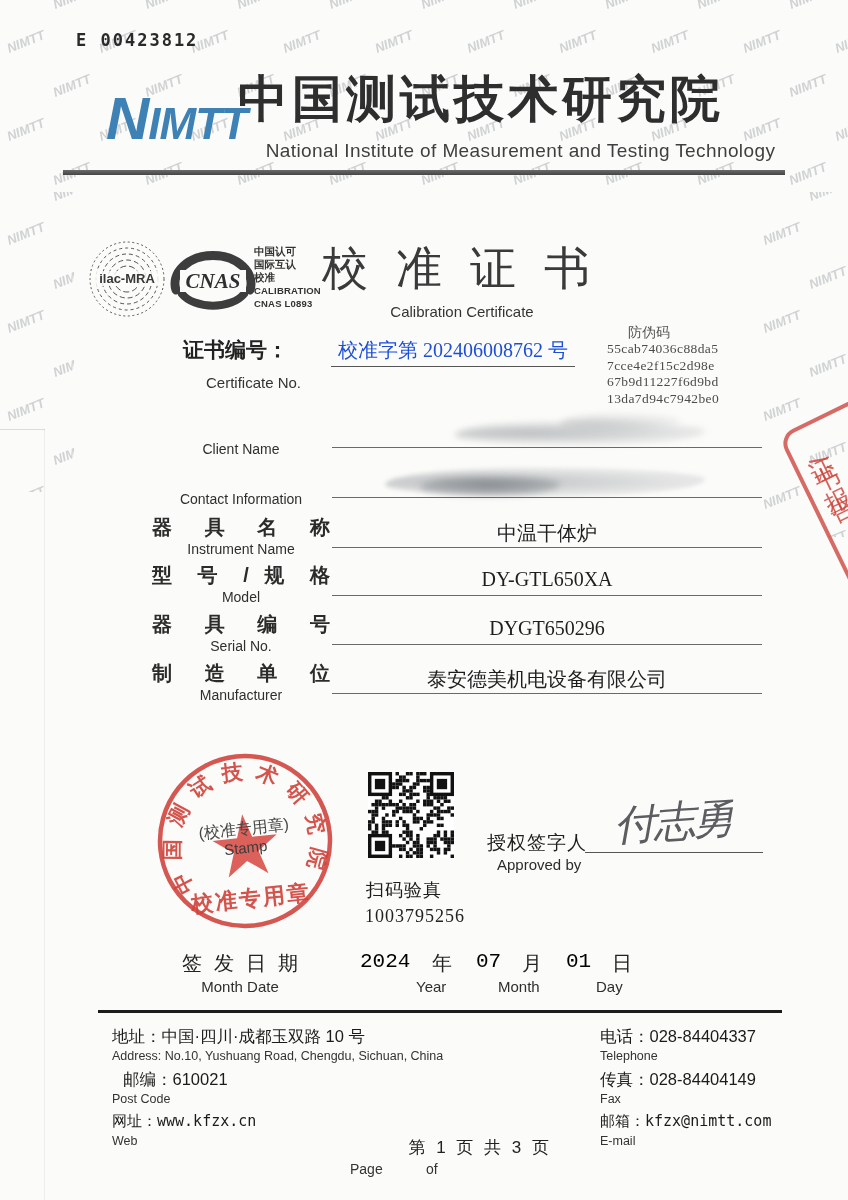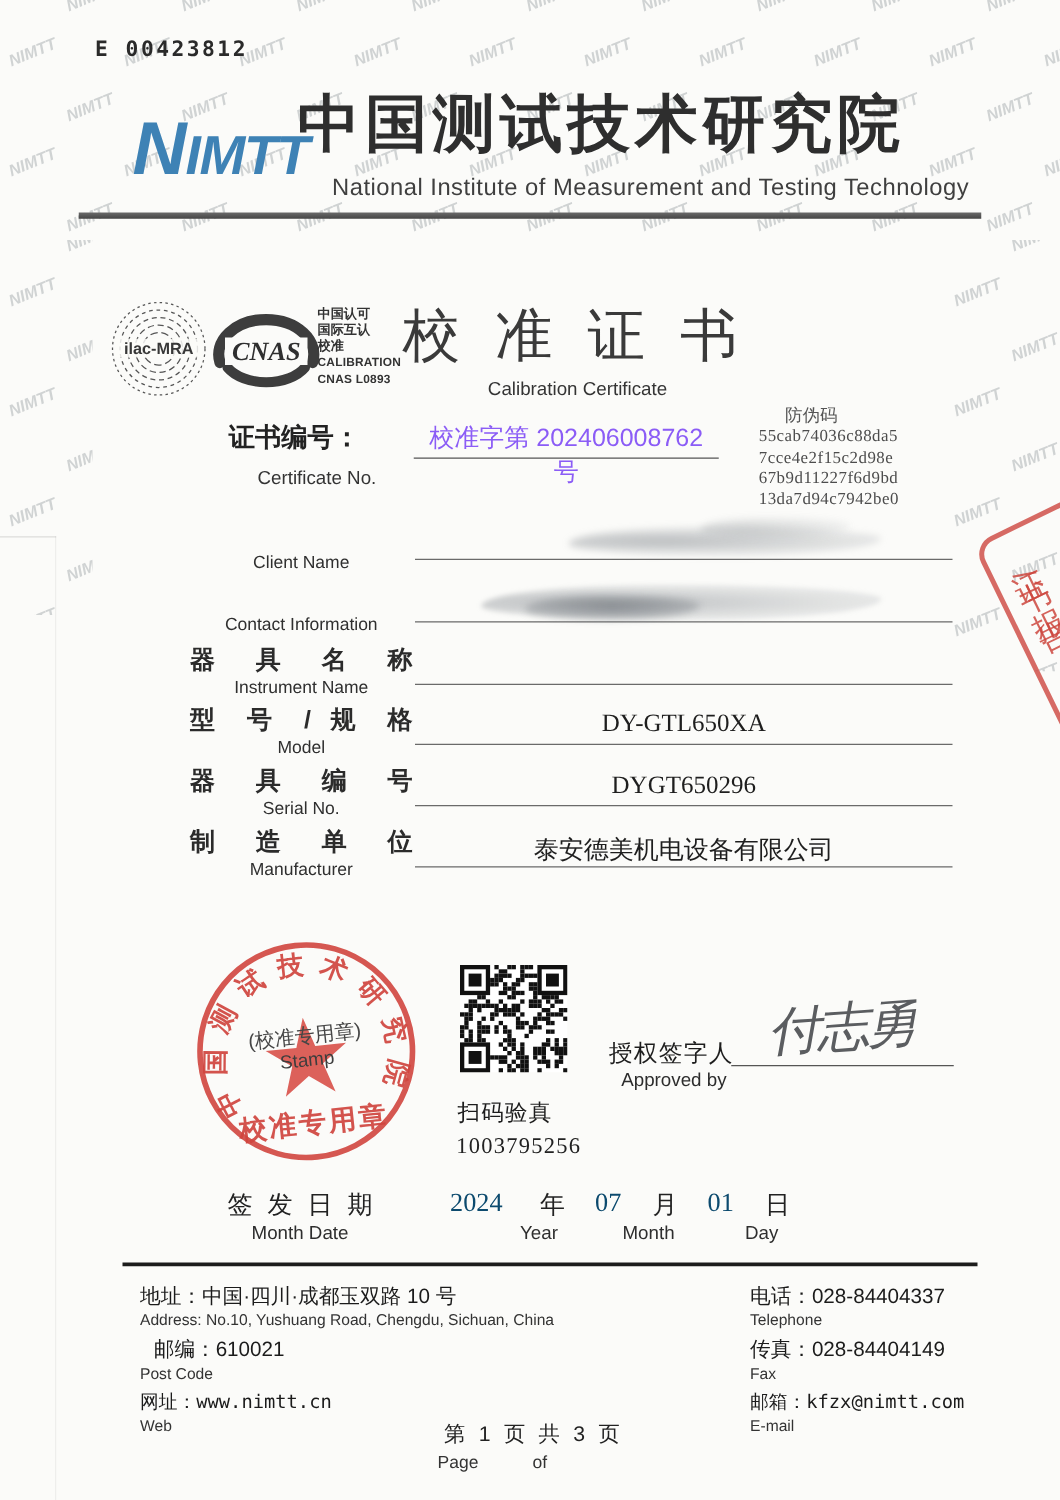--- a/index.html
+++ b/index.html
@@ -33,7 +33,7 @@
   .certno-cn{left:183px;top:336px;font-family:"Liberation Serif",serif;font-weight:600;
         font-size:21px;color:#222;z-index:1;}
   .certno-val{left:333px;top:337px;width:240px;text-align:center;
-        font-family:Liberation Sans, sans-serif;font-size:20px;color:#8b5cf6;z-index:1;}
+        font-family:Liberation Serif, serif;font-size:20px;color:#1d4ed8;z-index:1;}
   .certno-line{left:331px;top:366px;width:244px;border-bottom:1.5px solid #555;z-index:1;}
   .certno-en{left:206px;top:374px;font-size:15px;color:#333;z-index:1;}
   .af-label{left:628px;top:324px;font-family:"Liberation Serif",serif;font-size:14px;color:#555;z-index:1;}

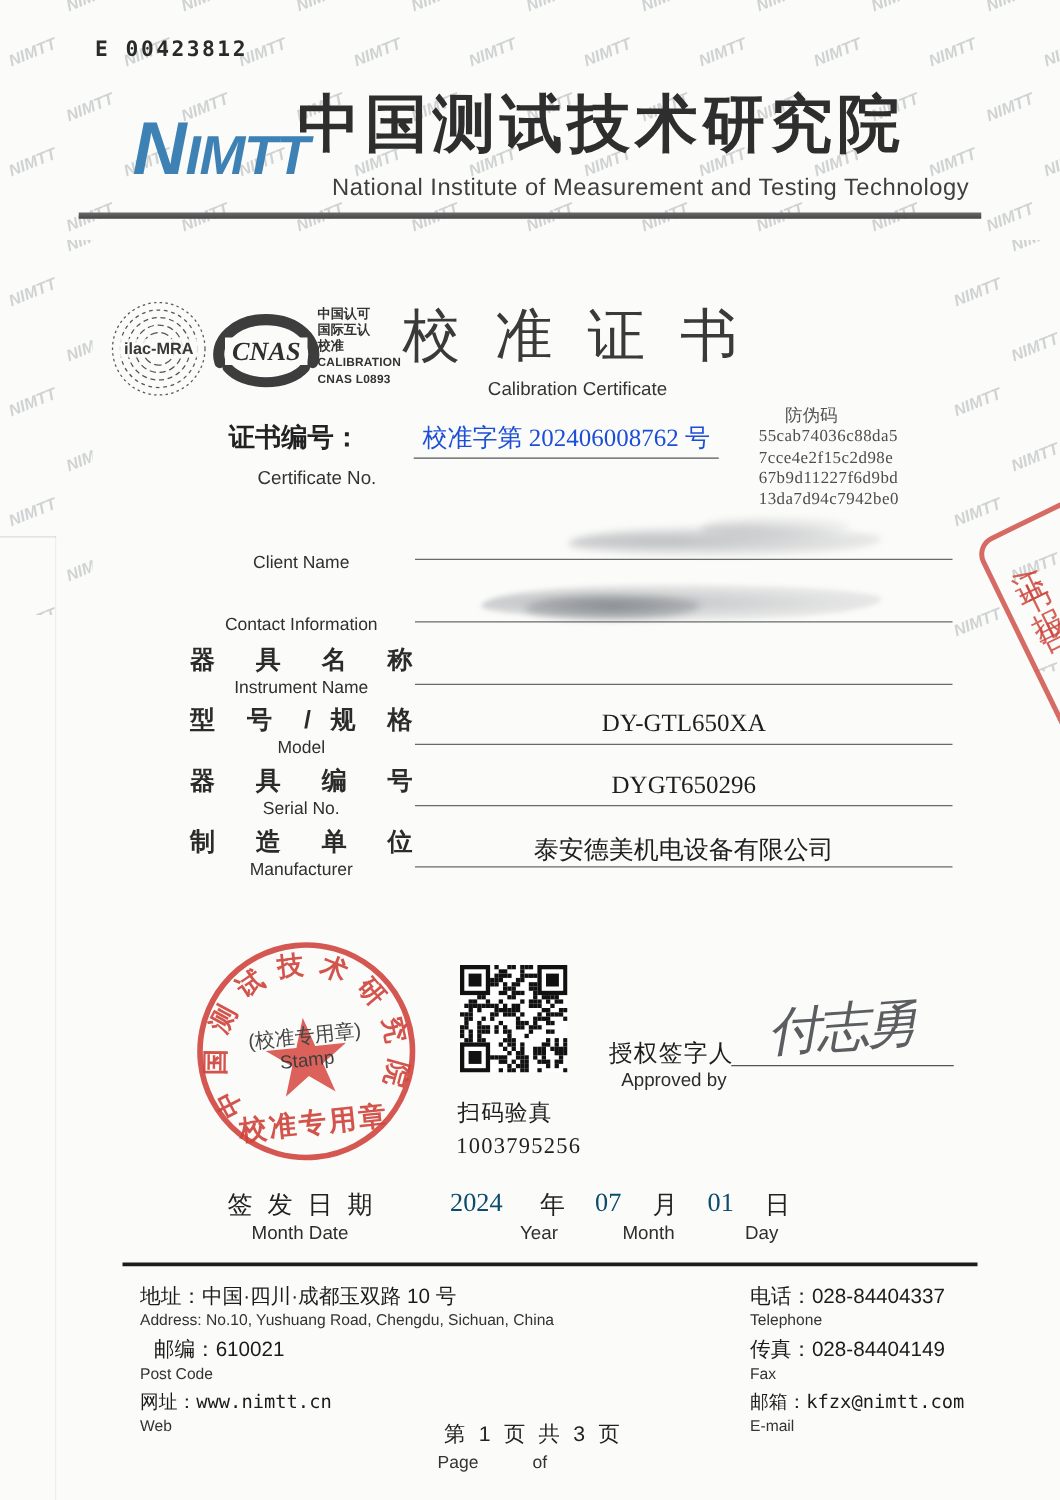--- a/index.html
+++ b/index.html
@@ -238,6 +238,7 @@
   <div class="abs f-cn" style="top:514px">器 具 名 称</div>
   <div class="abs f-en" style="top:541px">Instrument Name</div>
   <div class="abs f-line" style="top:547px"></div>
+  <div class="abs f-val" style="top:520px">中温干体炉</div>
 
   <div class="abs f-cn" style="top:562px">型 号 / 规 格</div>
   <div class="abs f-en" style="top:589px">Model</div>

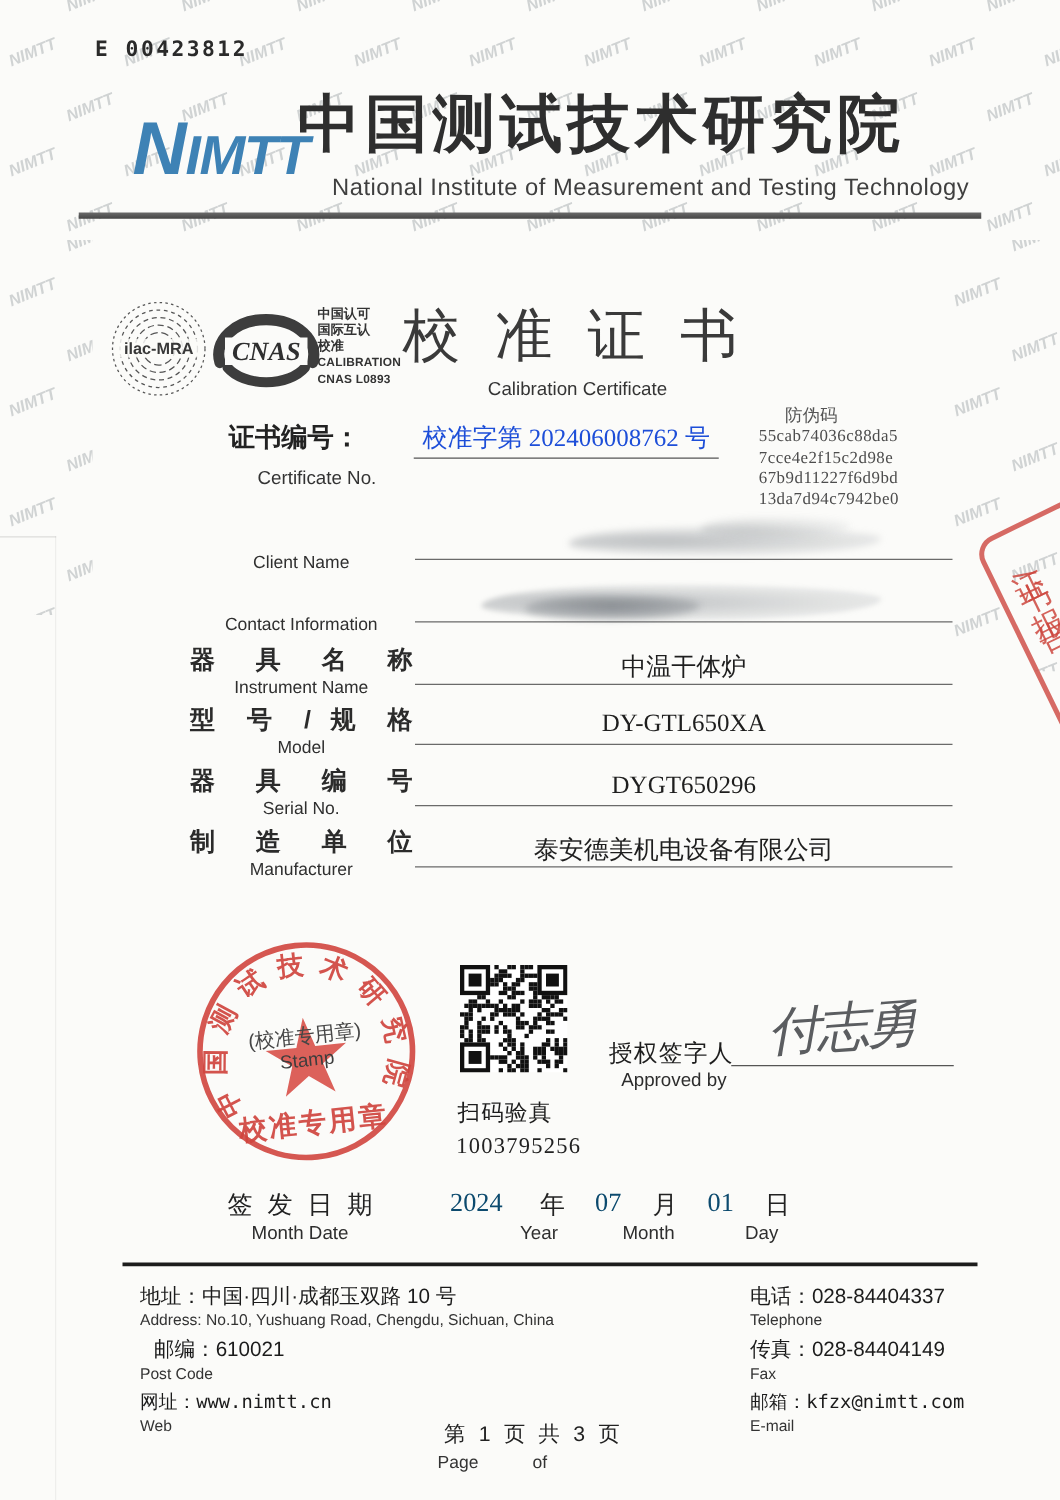--- a/index.html
+++ b/index.html
@@ -64,7 +64,7 @@
   .iss-cn{left:182px;top:950px;width:116px;font-size:20px;font-weight:400;color:#222;
         text-align:justify;text-align-last:justify;z-index:1;}
   .iss-en{left:188px;top:978px;width:104px;text-align:center;font-size:15px;color:#2e2e2e;z-index:1;}
-  .d-val{font-family:Liberation Serif, serif;font-size:21px;color:#0c4a6e;top:950px;z-index:1;}
+  .d-val{font-family:Liberation Mono, monospace;font-size:21px;color:#000000;top:950px;z-index:1;}
   .d-cn{font-size:20px;font-weight:500;color:#222;top:950px;z-index:1;}
   .d-en{font-size:15px;color:#2e2e2e;top:978px;z-index:1;}
   

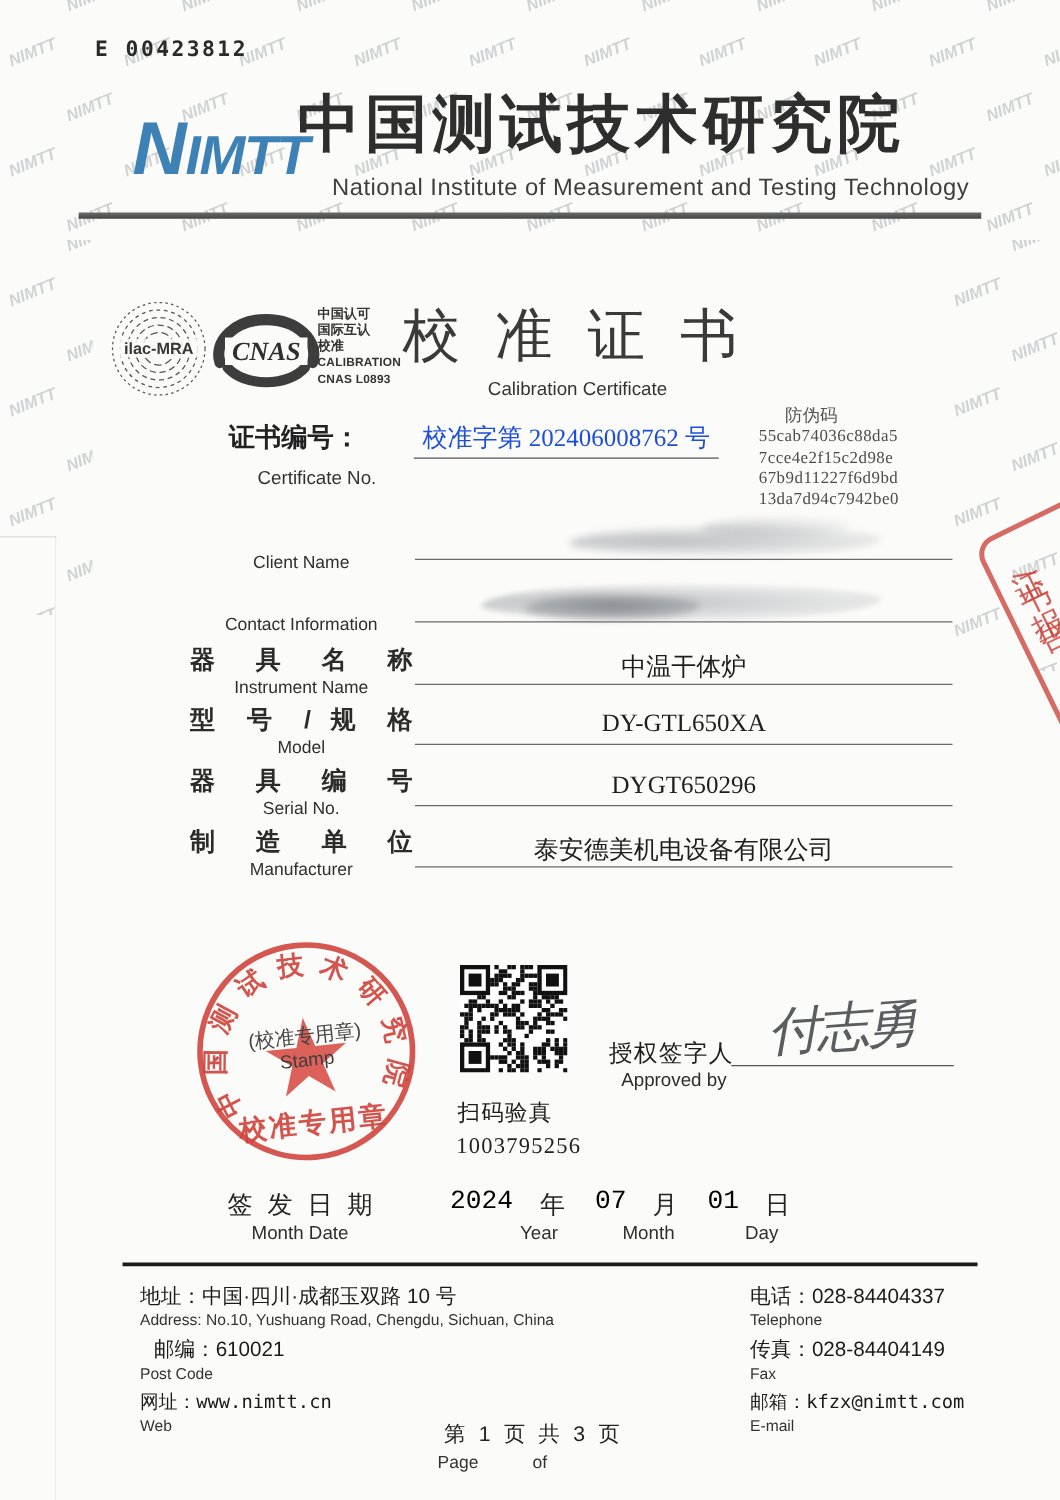--- a/index.html
+++ b/index.html
@@ -522,7 +522,7 @@
   <div class="abs fl-en" style="left:112px;top:1049px">Address: No.10, Yushuang Road, Chengdu, Sichuan, China</div>
   <div class="abs fl-cn" style="left:123px;top:1069px">邮编：610021</div>
   <div class="abs fl-en" style="left:112px;top:1092px">Post Code</div>
-  <div class="abs fl-cn" style="left:112px;top:1112px;font-family:'DejaVu Sans Mono',monospace;font-size:15px">网址：www.nimtt.cn</div>
+  <div class="abs fl-cn" style="left:112px;top:1112px;font-family:'DejaVu Sans Mono',monospace;font-size:15px">网址：www.kfzx.cn</div>
   <div class="abs fl-en" style="left:112px;top:1134px">Web</div>
   <div class="abs fl-cn" style="left:600px;top:1026px">电话：028-84404337</div>
   <div class="abs fl-en" style="left:600px;top:1049px">Telephone</div>

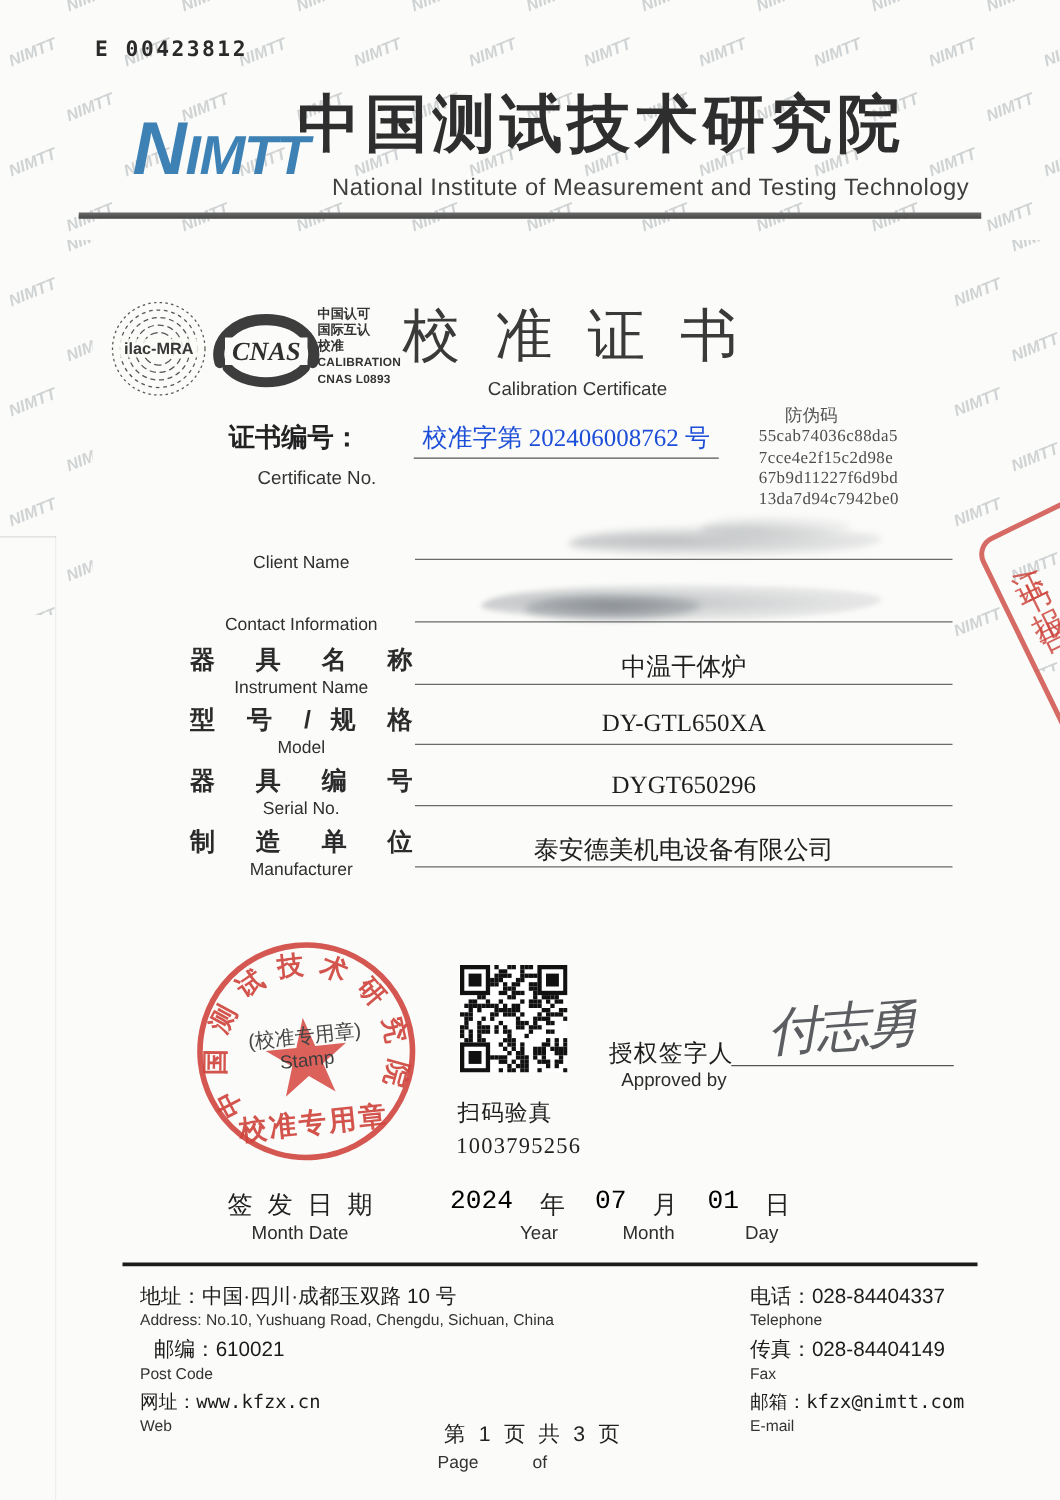--- a/index.html
+++ b/index.html
@@ -71,7 +71,7 @@
   .foot-sep{left:98px;top:1010px;width:684px;height:3px;background:#1c1c1c;z-index:1;}
   .fl-cn{font-size:16.5px;font-weight:500;color:#1b1b1b;z-index:1;}
   .fl-en{font-size:12.5px;color:#333;z-index:1;}
-  .pf-cn{left:302px;top:1136px;width:250px;text-align:center;font-size:17px;
+  .pf-cn{left:302px;top:1136px;width:250px;text-align:right;font-size:17px;
         letter-spacing:3px;color:#222;z-index:1;}
   .pf-en{top:1161px;font-size:14px;color:#333;z-index:1;}
   

